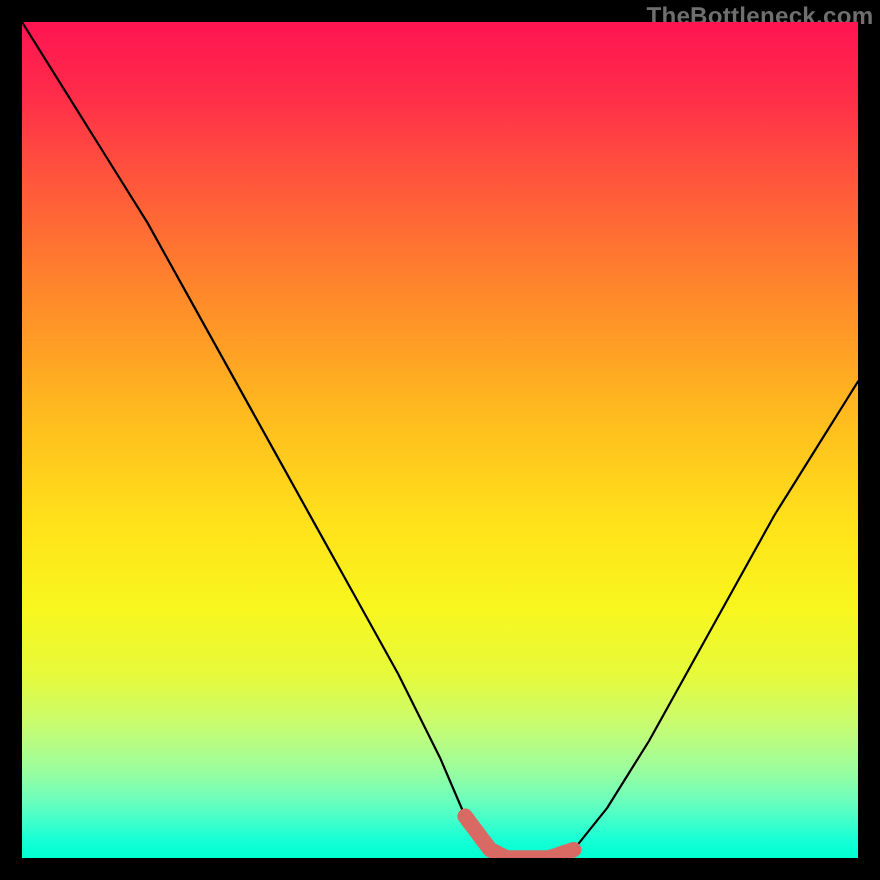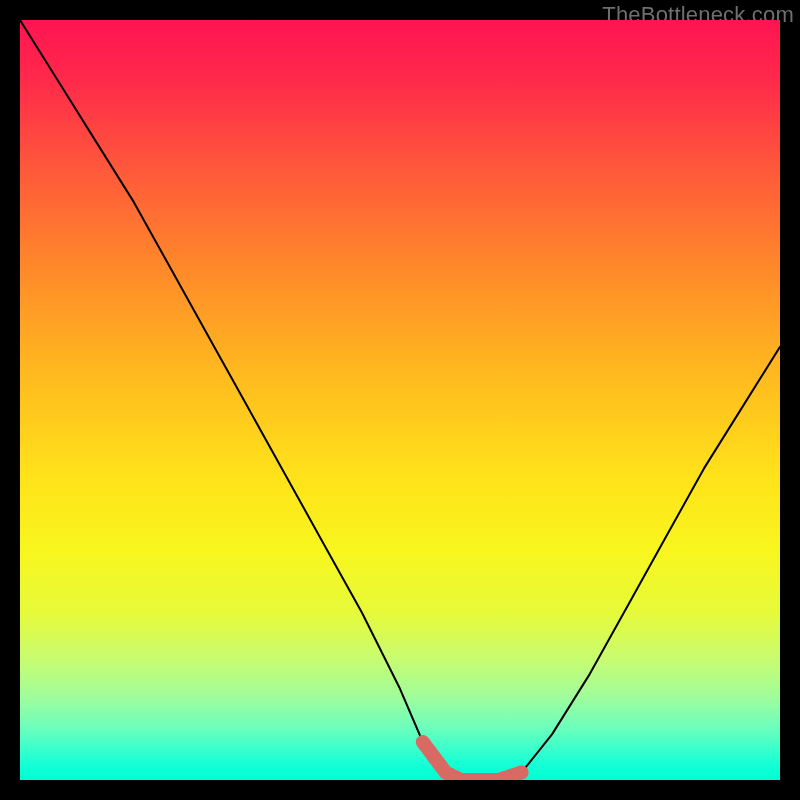--- a/index.html
+++ b/index.html
@@ -41,6 +41,7 @@
     color: #6f6f6f;
     letter-spacing: 0.2px;
     user-select: none;
+    font-weight: bold;
   }
   svg { position: absolute; left: 0; top: 0; }
 </style>

